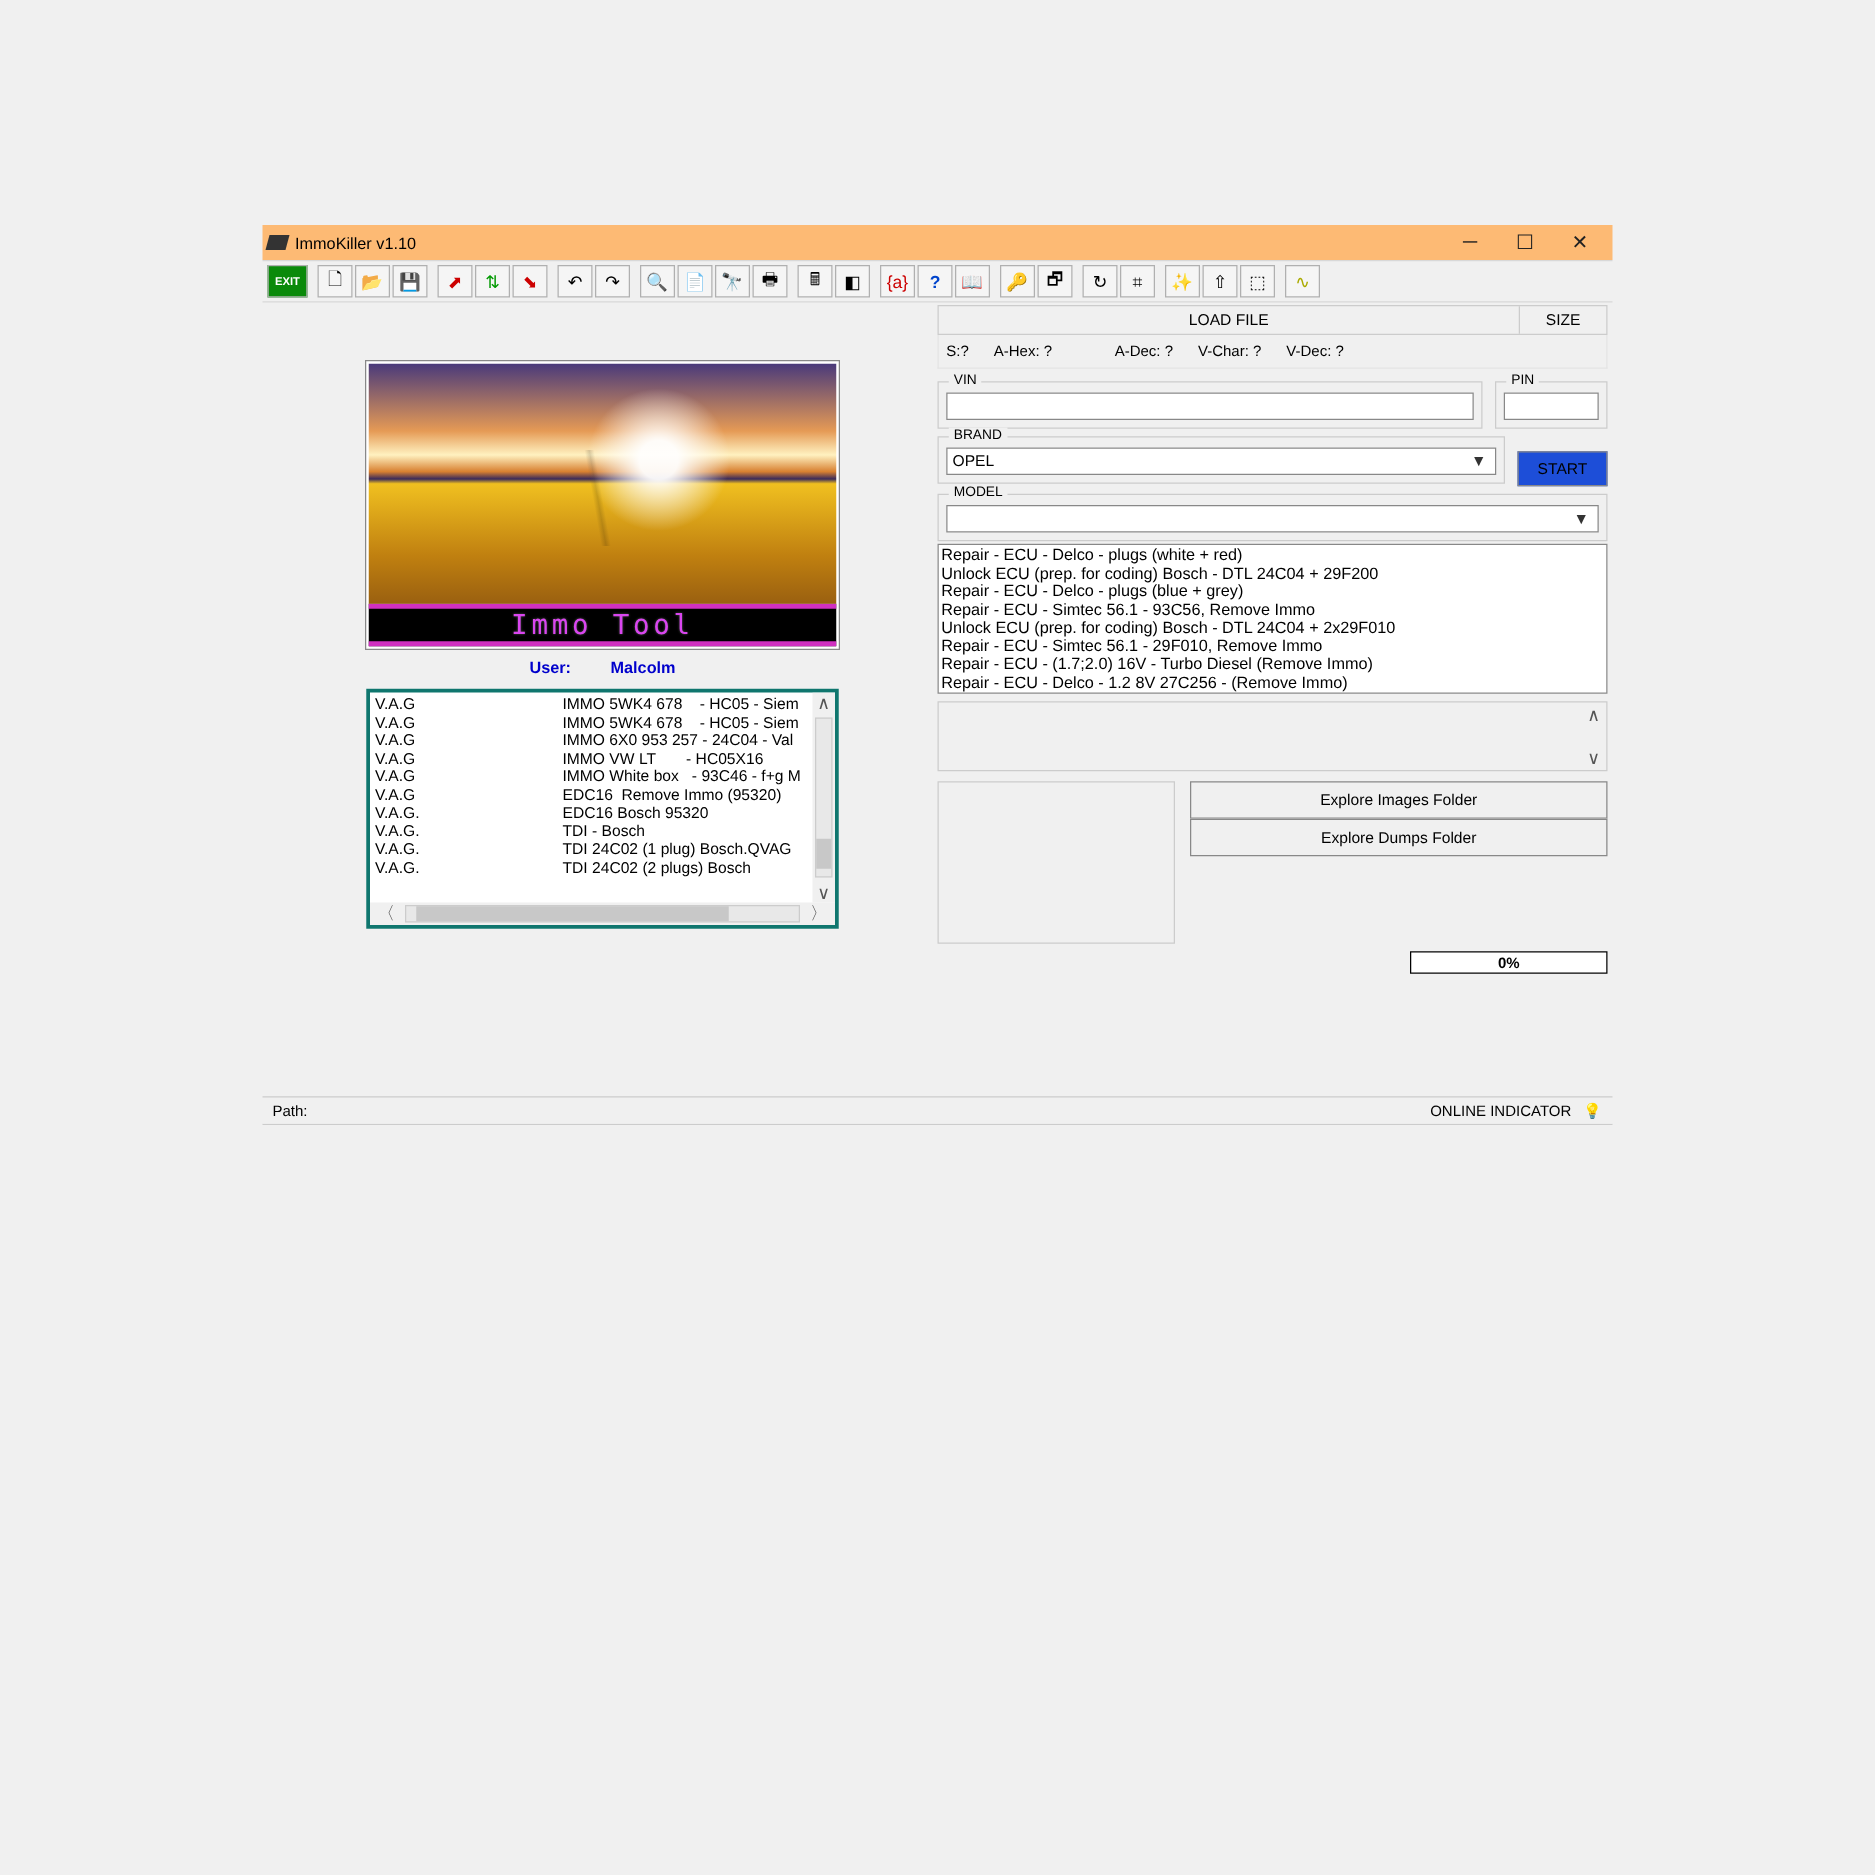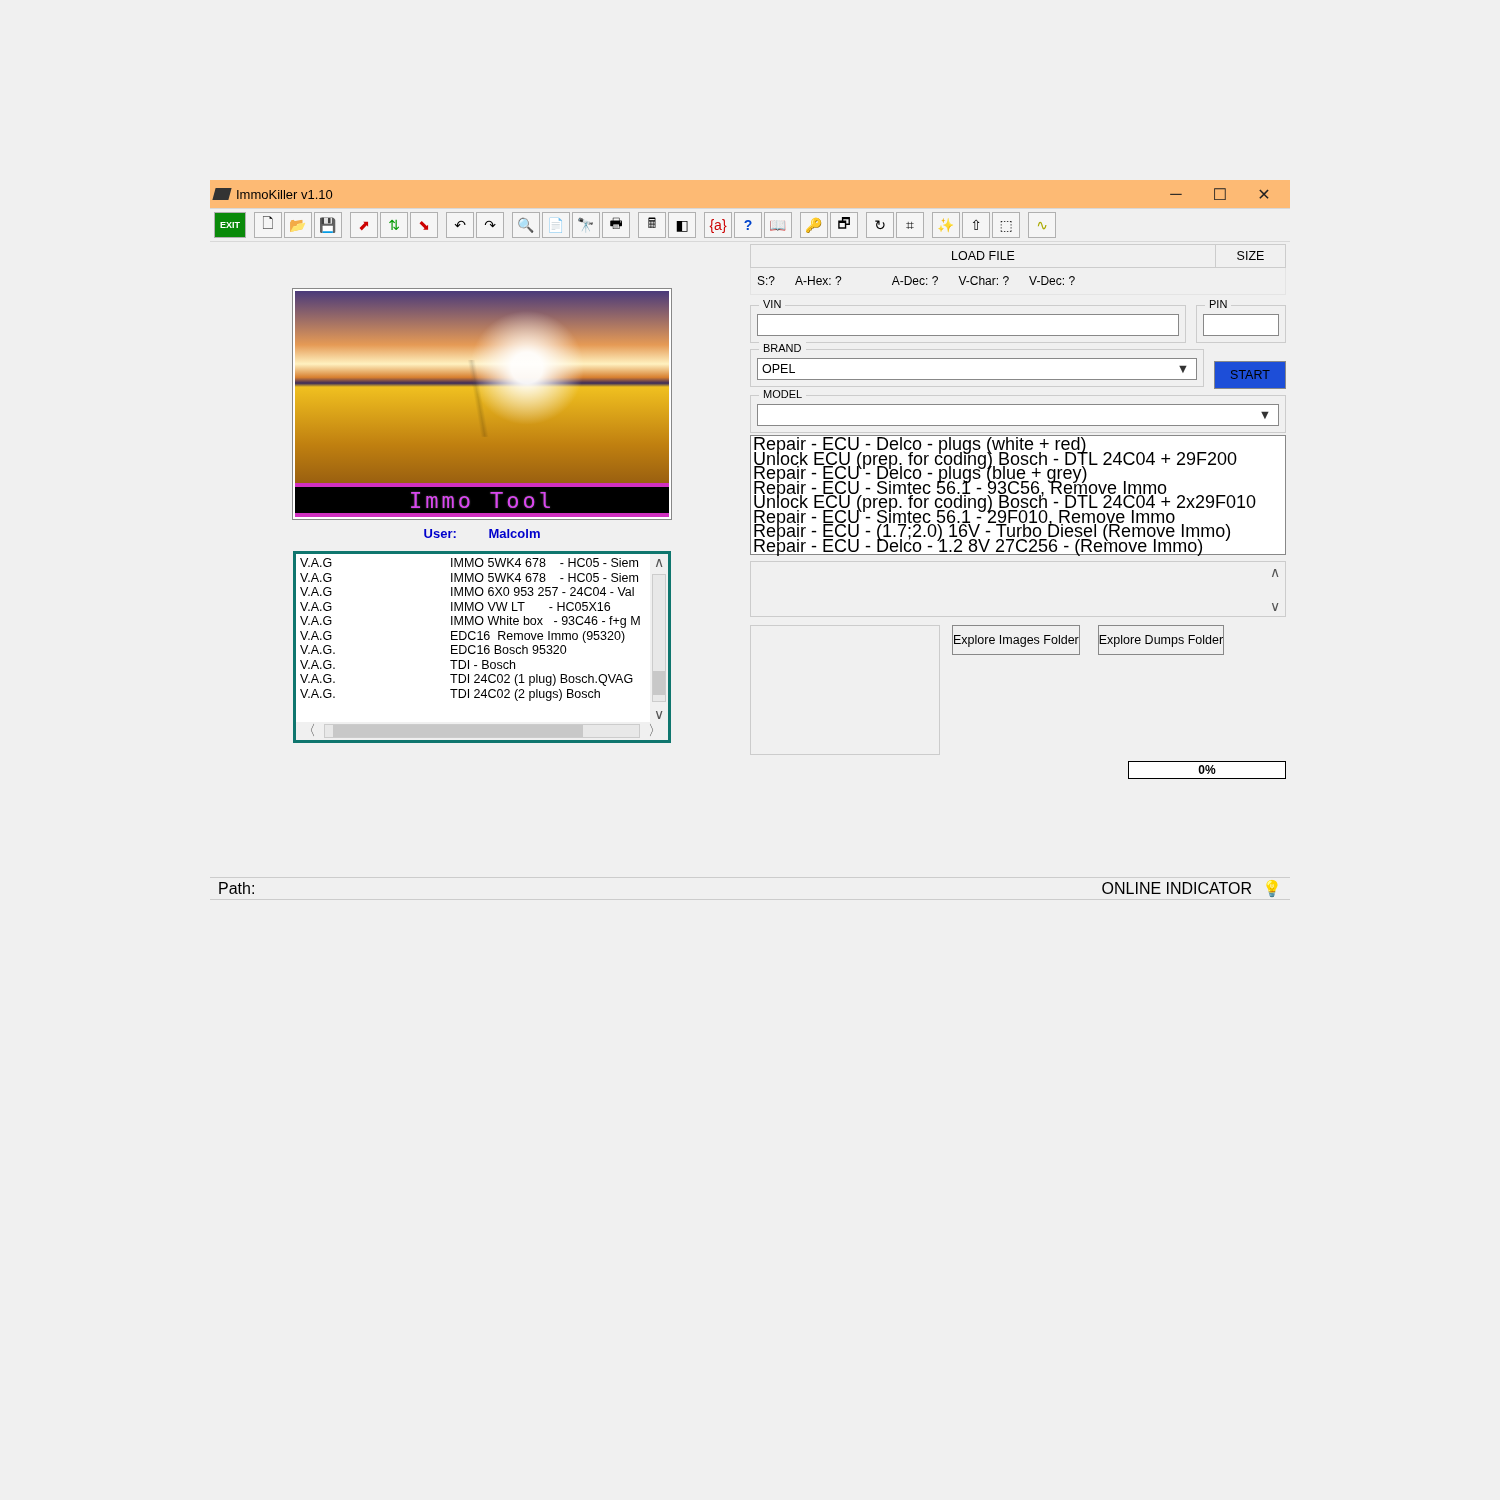--- a/index.html
+++ b/index.html
@@ -48,7 +48,7 @@
 .start-btn{ width:72px; height:28px; border:1px solid #888; background:#1d4ed8; margin-top:18px; font-size:12.5px;}
 .combo{ width:100%; height:22px; border:1px solid #888; background:#fff; display:flex; align-items:center; padding:0 4px; font-size:12.5px; justify-content:space-between;}
 .combo .carrow{ width:18px; text-align:center; color:#333;}
-.model-drop{ margin-top:2px; border:1px solid #888; background:#fff; font-size:18px; line-height:14.5px; padding:1px 2px;}
+.model-drop{ margin-top:2px; border:1px solid #888; background:#fff; font-size:13px; line-height:14.5px; padding:1px 2px;}
 .buffer-box{ border:1px solid #ccc; margin-top:6px; height:56px; position:relative; background:#f0f0f0;}
 .buf-scroll{ position:absolute; right:2px; top:2px; bottom:2px; width:16px; background:#f0f0f0; display:flex; flex-direction:column; justify-content:space-between; align-items:center;}
 .explore-row{ display:flex; gap:0; margin-top:8px;}

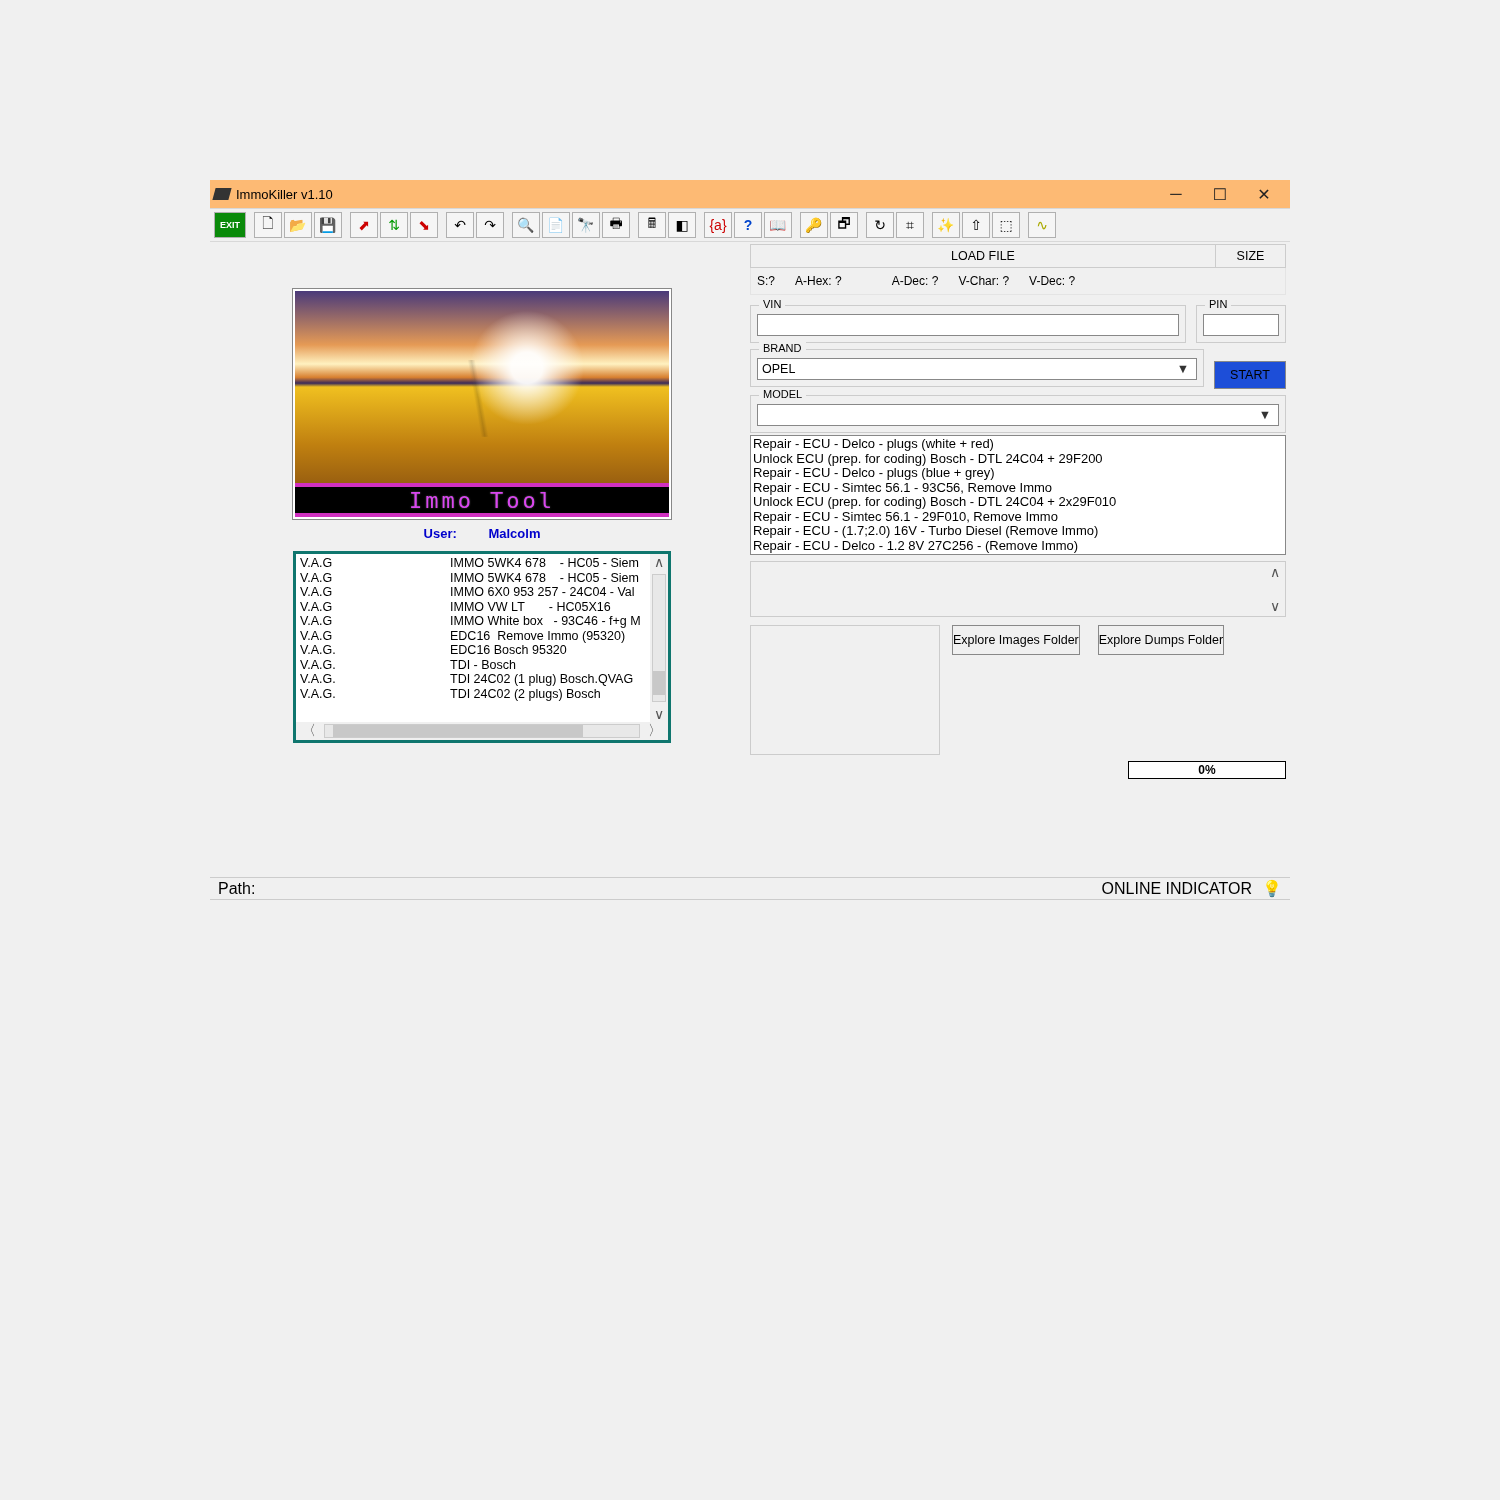--- a/index.html
+++ b/index.html
@@ -53,7 +53,7 @@
 .buf-scroll{ position:absolute; right:2px; top:2px; bottom:2px; width:16px; background:#f0f0f0; display:flex; flex-direction:column; justify-content:space-between; align-items:center;}
 .explore-row{ display:flex; gap:0; margin-top:8px;}
 .preview-box{ width:190px; height:130px; border:1px solid #ccc; background:#f0f0f0;}
-.explore-btns{ flex:1; display:flex; flex-direction:row; gap:18px; padding-left:12px;}
+.explore-btns{ flex:1; display:flex; flex-direction:column; gap:0; padding-left:12px;}
 .exp-btn{ height:30px; border:1px solid #888; background:#f0f0f0; font-size:12.5px;}
 .progress-wrap{ display:flex; justify-content:flex-end; margin-top:6px;}
 .progress{ width:158px; height:18px; border:1px solid #000; background:#fff; display:flex; align-items:center; justify-content:center; font-weight:bold; font-size:12px;}

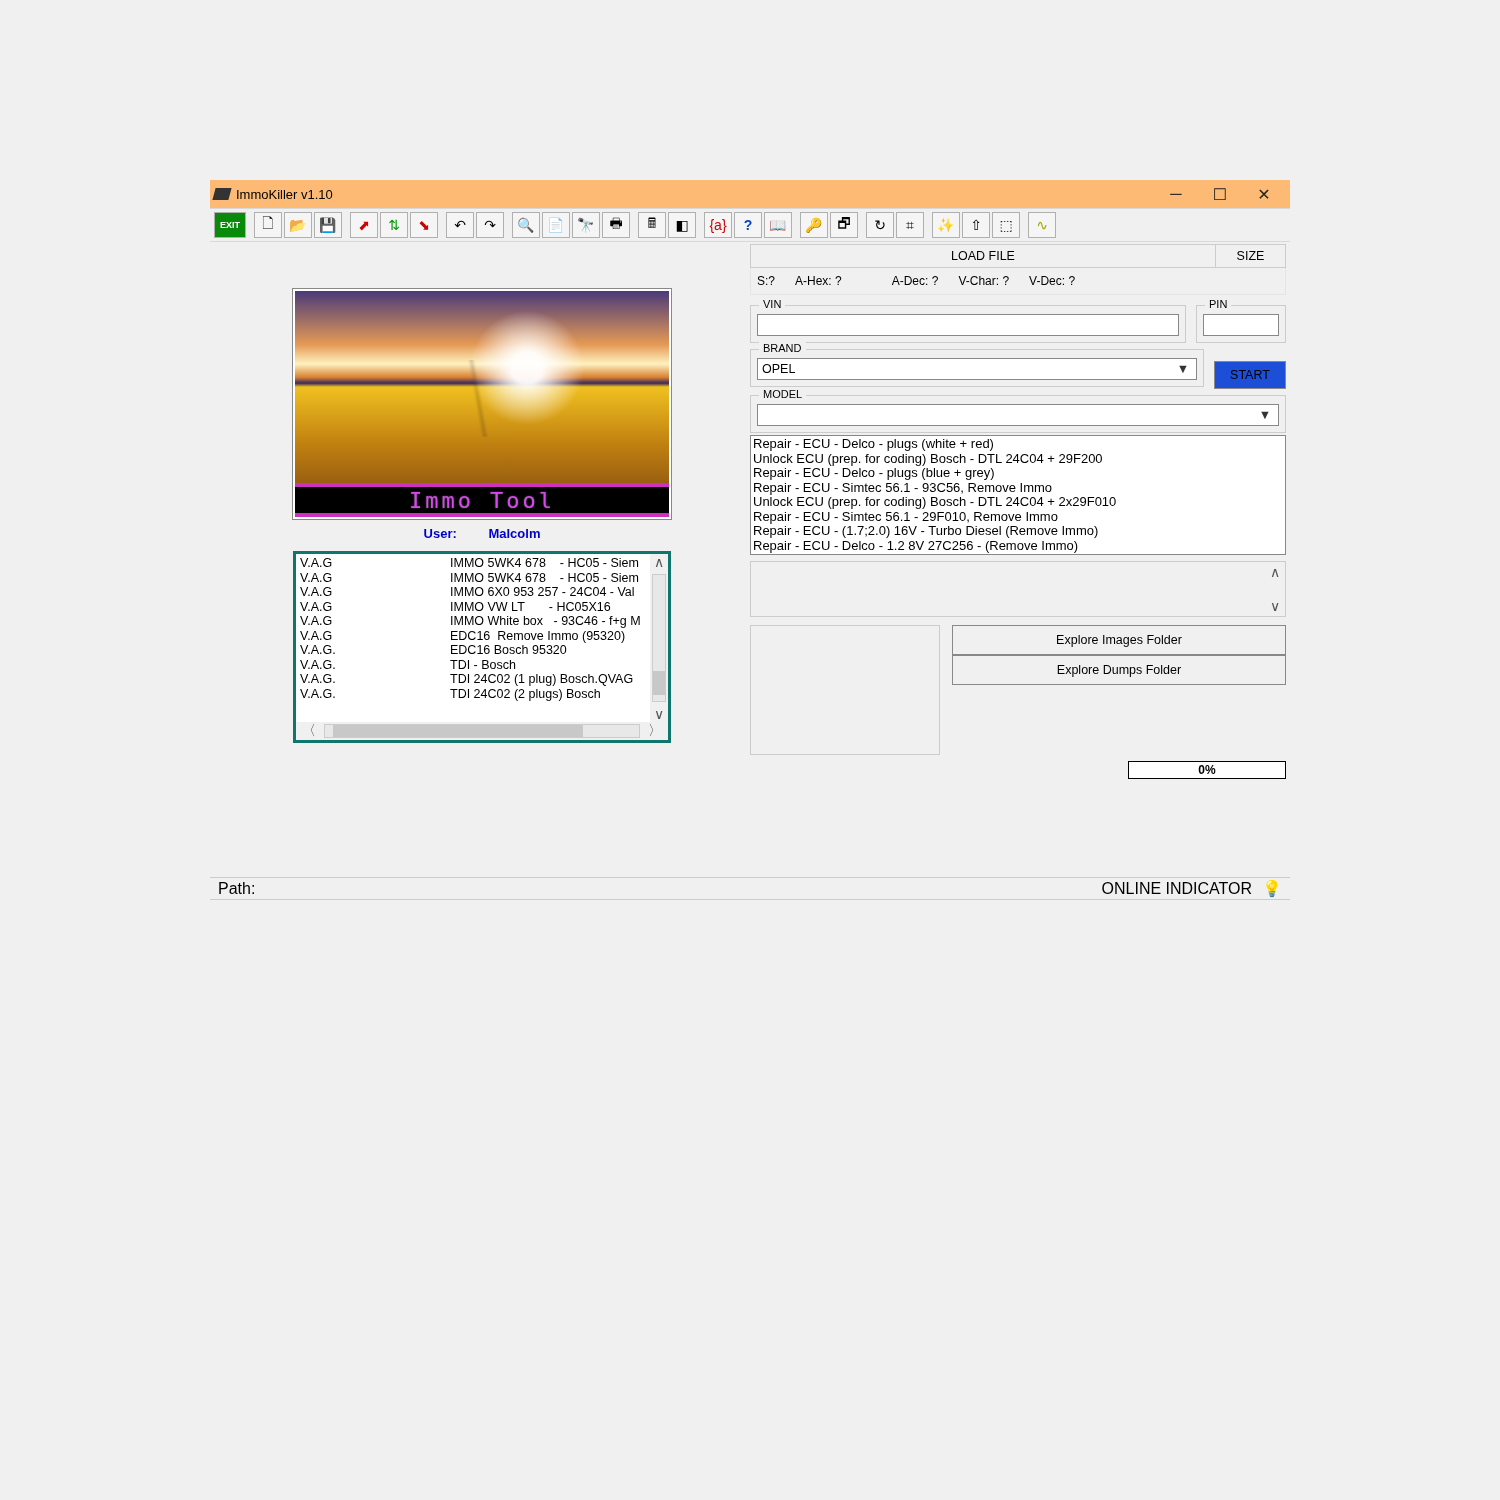--- a/index.html
+++ b/index.html
@@ -57,7 +57,7 @@
 .exp-btn{ height:30px; border:1px solid #888; background:#f0f0f0; font-size:12.5px;}
 .progress-wrap{ display:flex; justify-content:flex-end; margin-top:6px;}
 .progress{ width:158px; height:18px; border:1px solid #000; background:#fff; display:flex; align-items:center; justify-content:center; font-weight:bold; font-size:12px;}
-.statusbar{ height:22px; border-top:1px solid #ccc; background:#f0f0f0; display:flex; align-items:center; padding:0 8px; font-size:16px; margin-top:10px;}
+.statusbar{ height:22px; border-top:1px solid #ccc; background:#f0f0f0; display:flex; align-items:center; padding:0 8px; font-size:12px; margin-top:10px;}
 .statusbar .sb-left{ }
 .statusbar .sb-spacer{ flex:1; }
 .statusbar .sb-right{ display:flex; align-items:center; gap:10px;}

